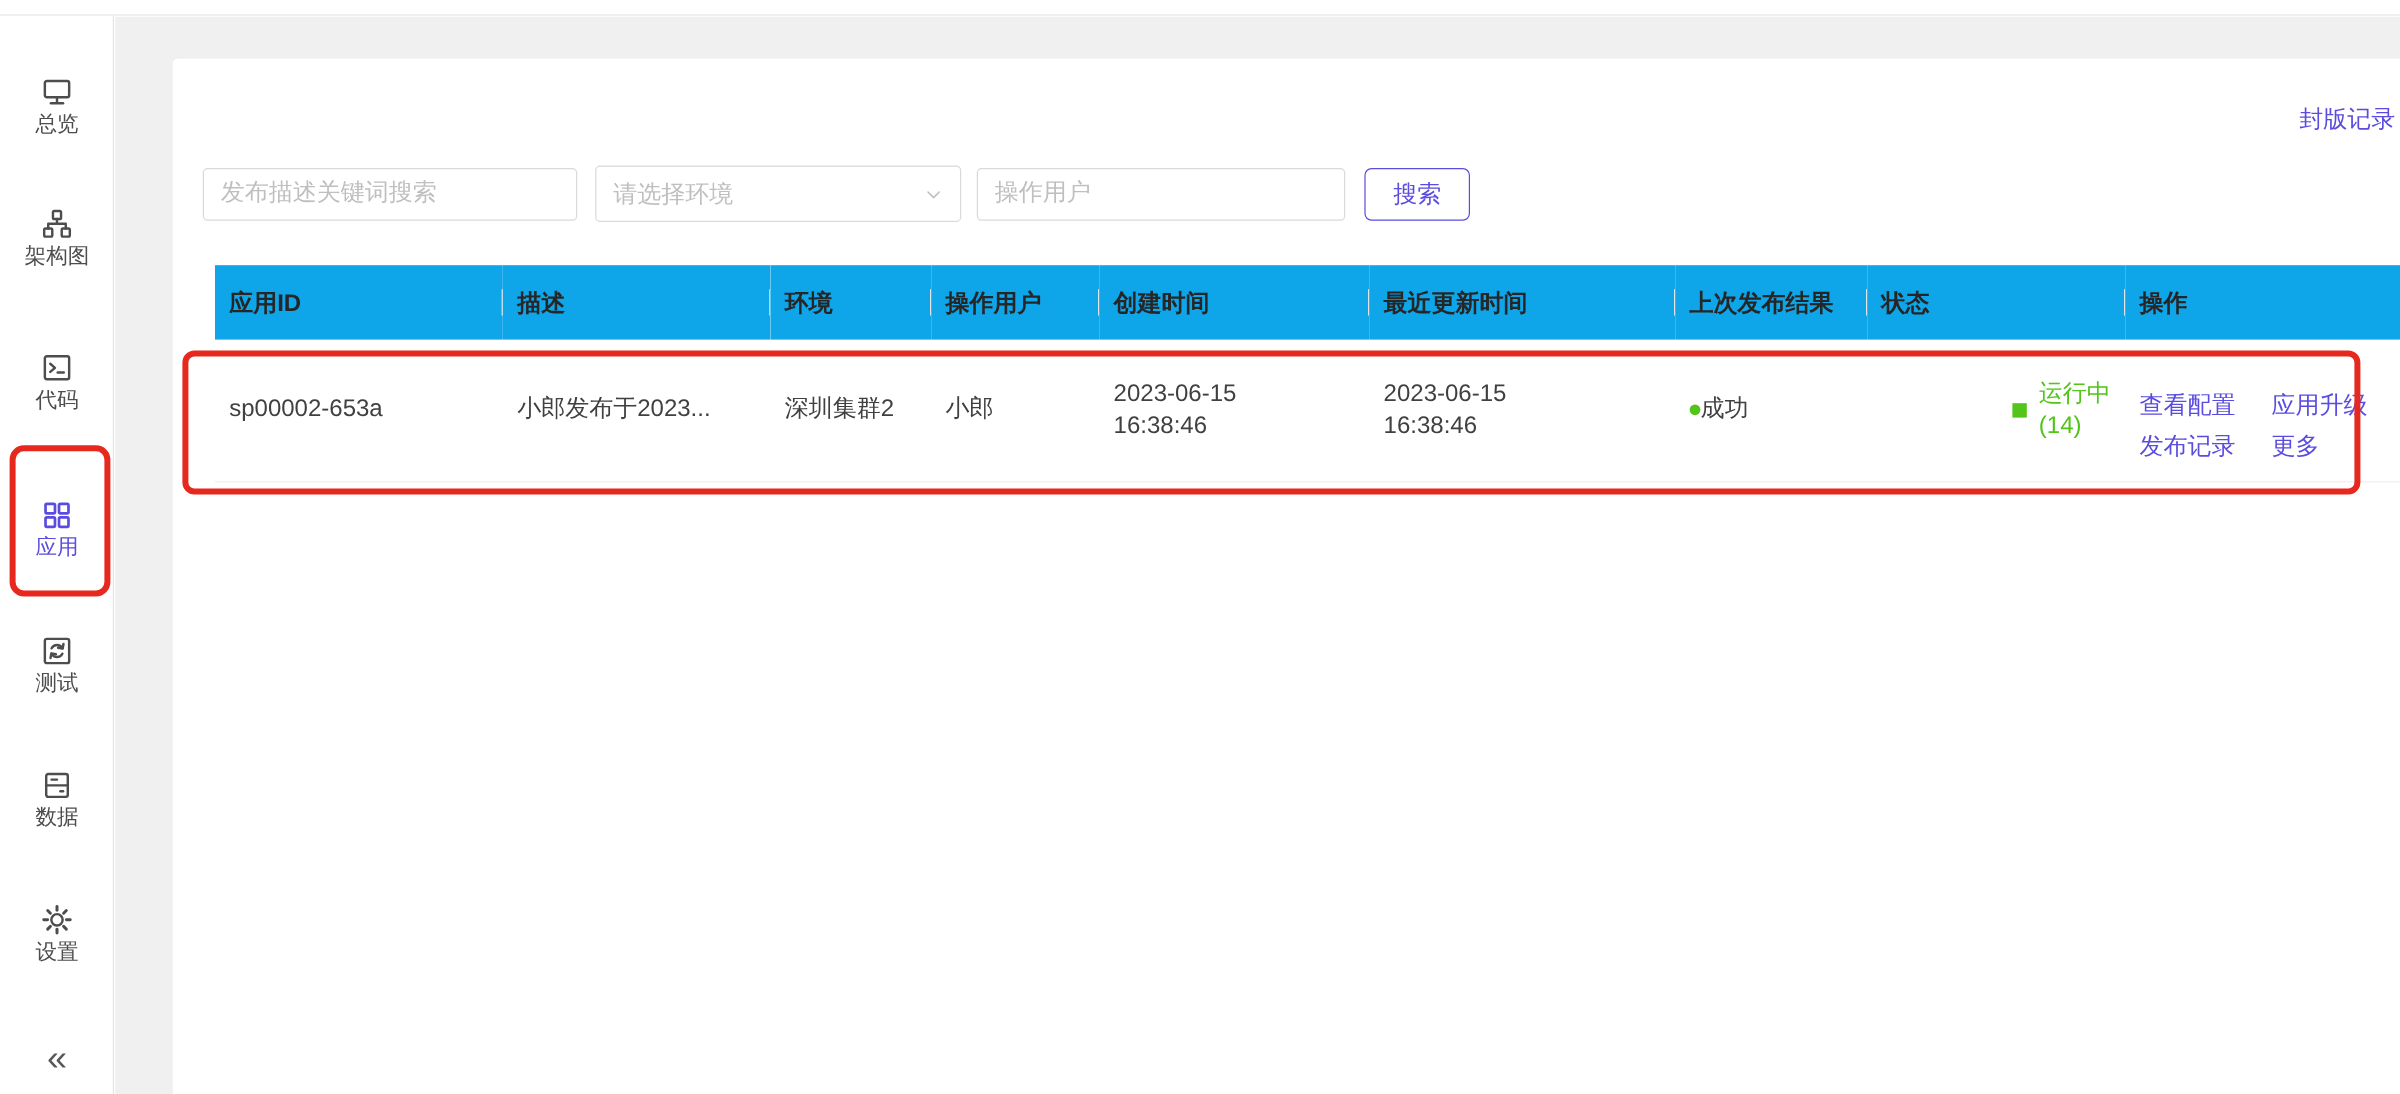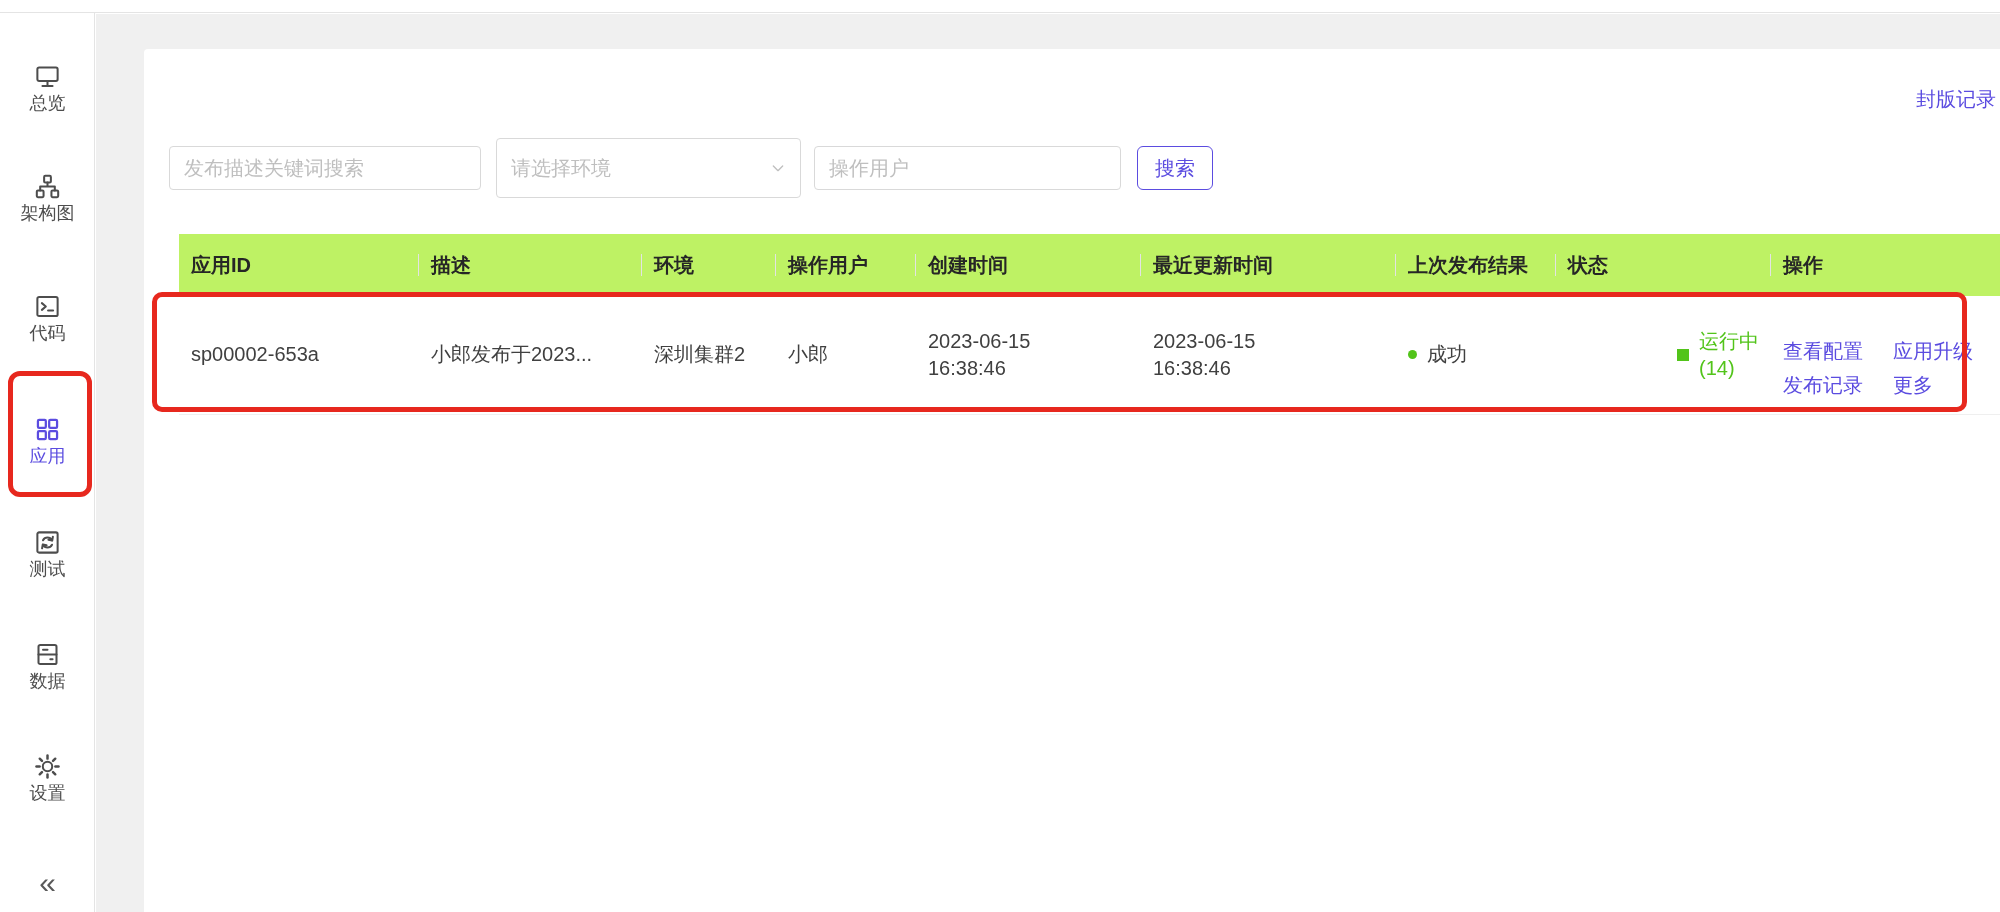--- a/index.html
+++ b/index.html
@@ -66,7 +66,7 @@
   .filters .f-input::placeholder { color: #bfbfbf; }
   .f-keyword { width: 312px; }
   .f-select {
-    width: 305px; height: 60px; margin-left: 15px;
+    width: 305px; height: 47px; margin-left: 15px;
     border: 1px solid #d9d9d9; border-radius: 4px; background: #ffffff;
     display: flex; align-items: center; justify-content: space-between;
     padding: 0 14px; cursor: pointer;

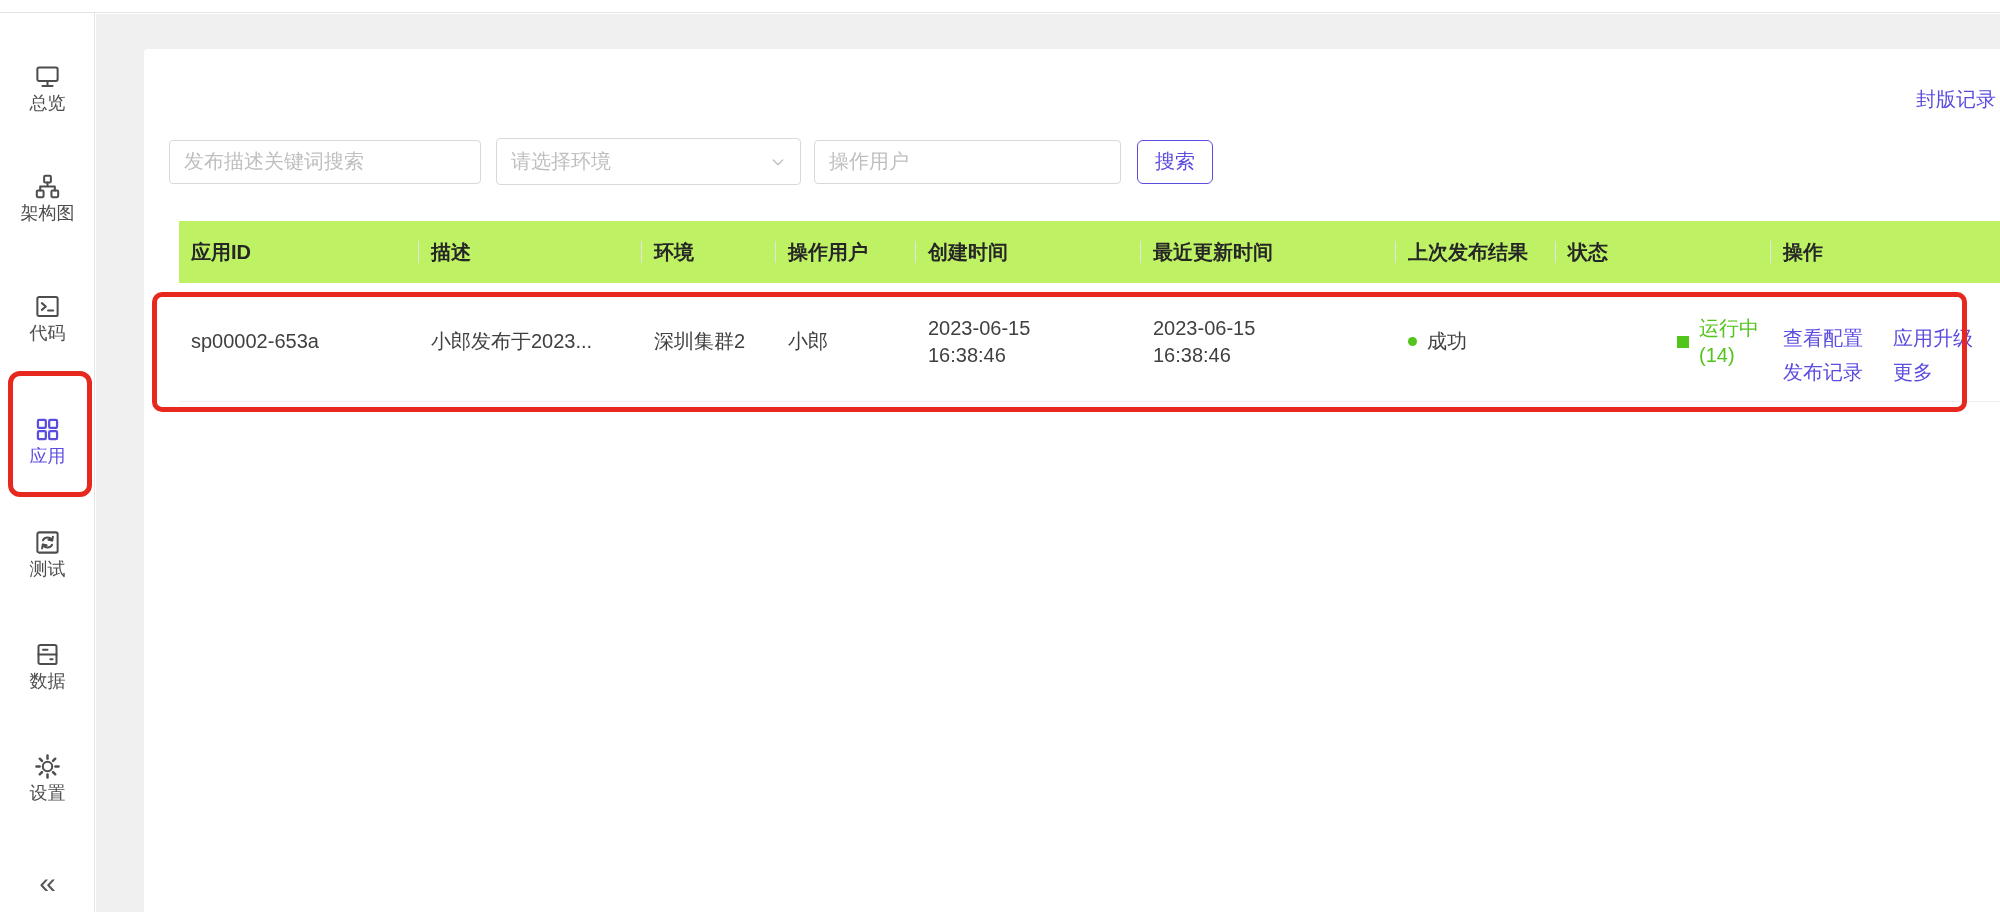--- a/index.html
+++ b/index.html
@@ -75,7 +75,7 @@
   .f-select svg { width: 16px; height: 16px; }
   .f-user { width: 307px; margin-left: 13px; }
   .btn-search {
-    margin-left: 16px; height: 44px; width: 76px;
+    margin-left: 16px; height: 44px; width: 88px;
     background: #ffffff; border: 1px solid #5b4ce0; color: #5b4ce0;
     border-radius: 6px; font-size: 20px; cursor: pointer; font-family: inherit;
   }

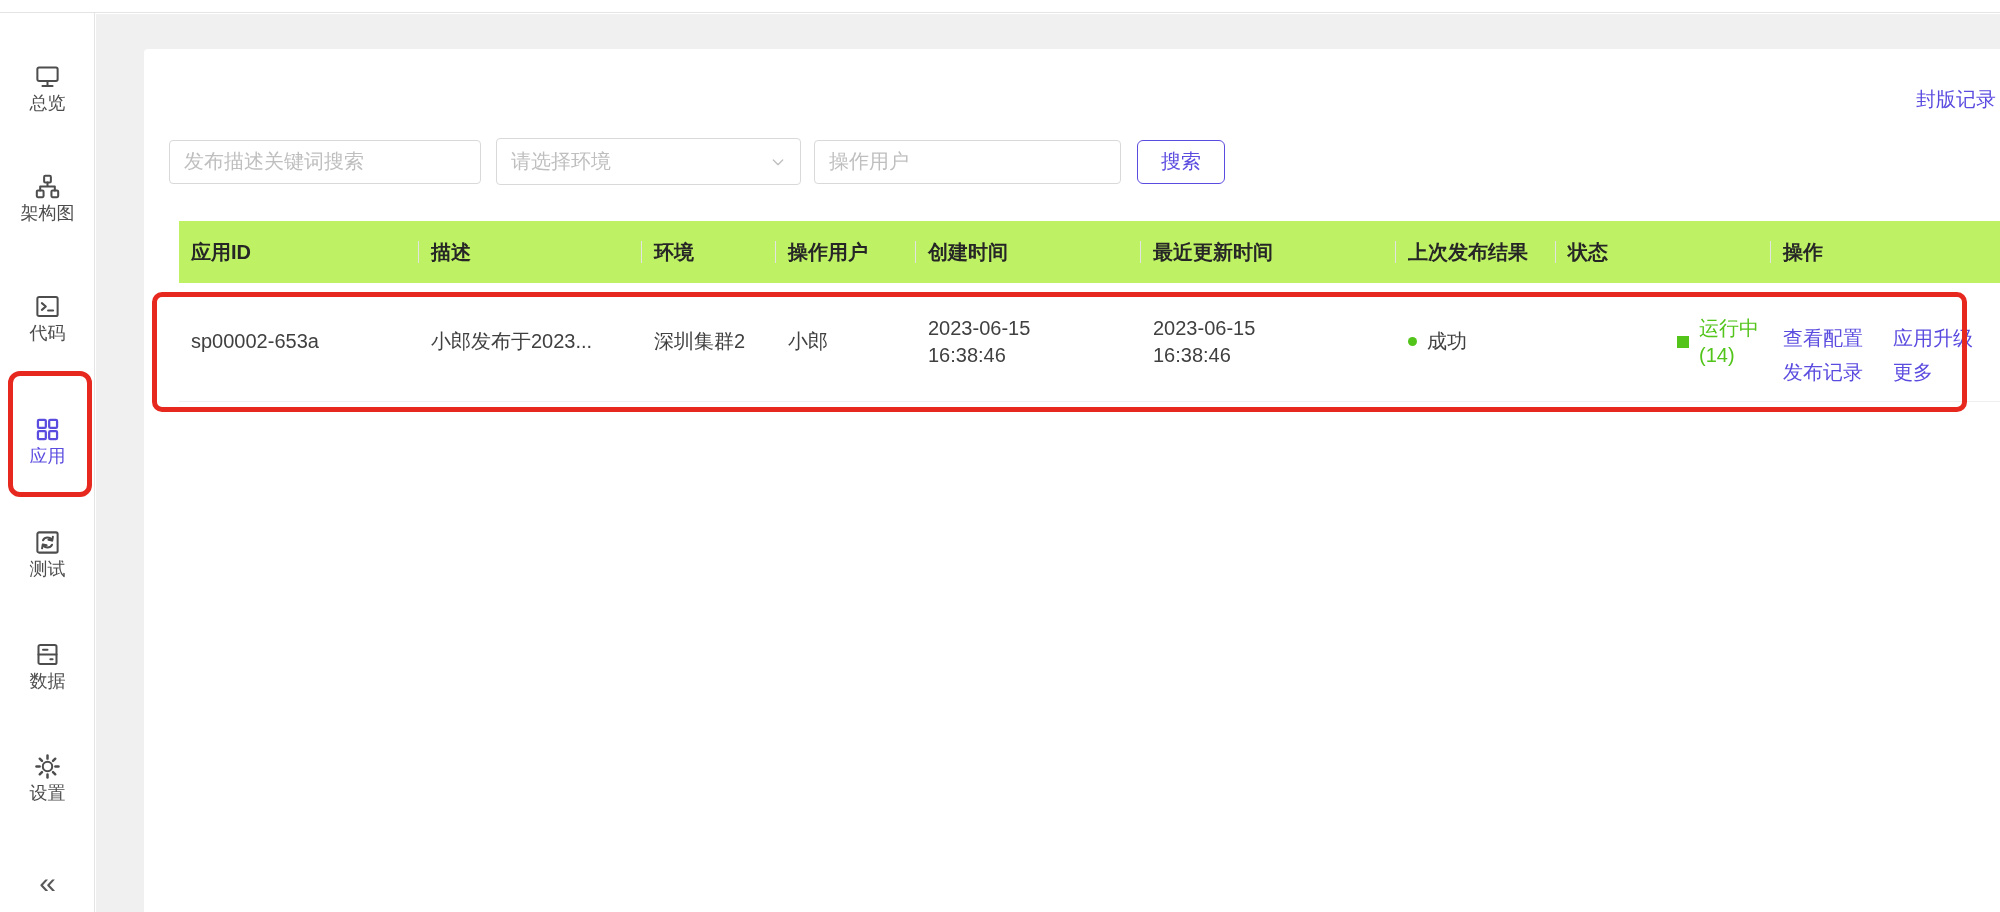--- a/index.html
+++ b/index.html
@@ -86,7 +86,7 @@
   col.c4 { width: 140px; } col.c5 { width: 225px; } col.c6 { width: 255px; }
   col.c7 { width: 160px; } col.c8 { width: 215px; }
   thead th {
-    background: #bef264; height: 62px; text-align: left;
+    background: #0ea5e9; height: 62px; text-align: left;
     font-size: 20px; font-weight: 700; color: #262626;
     padding: 0 12px; position: relative;
   }

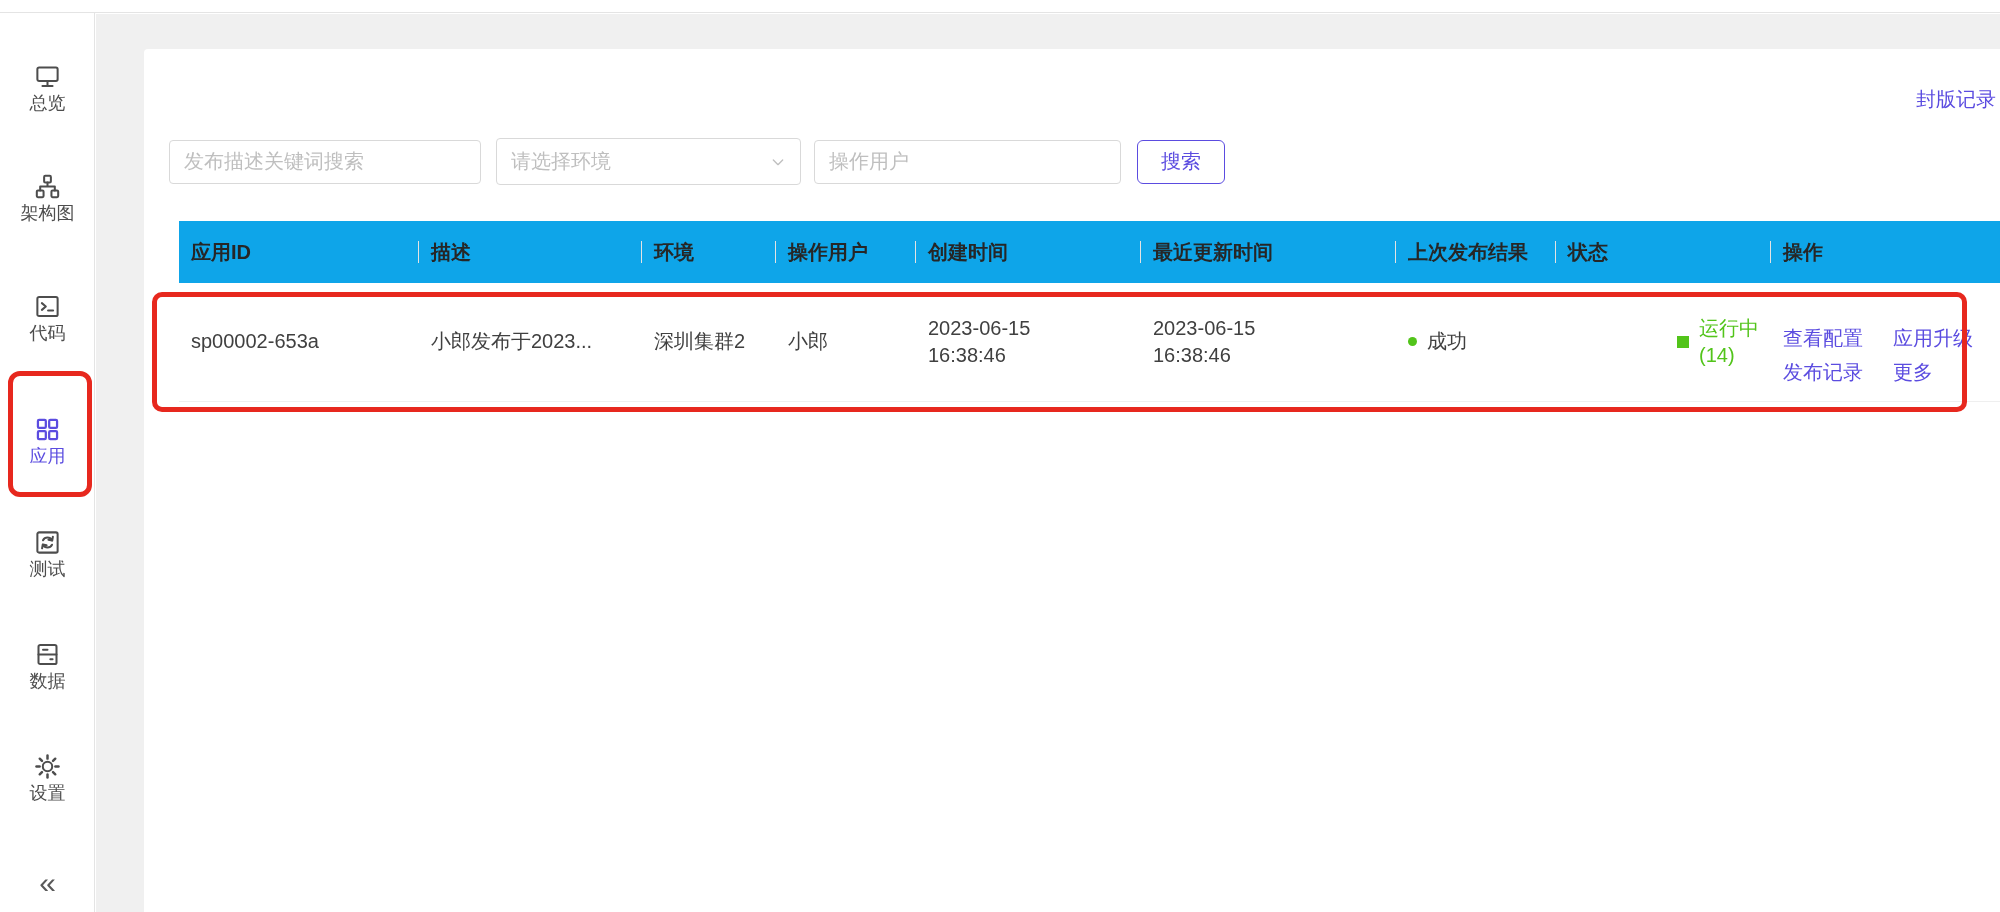--- a/index.html
+++ b/index.html
@@ -101,7 +101,7 @@
   }
   .wrap-narrow { display: inline-block; max-width: 92px; }
   .wrap-time { display: inline-block; max-width: 120px; }
-  .cell-result { display: flex; align-items: center; gap: 10px; }
+  .cell-result { display: flex; align-items: center; }
   .dot {
     width: 9px; height: 9px; border-radius: 50%; background: #52c41a;
     display: inline-block; flex: 0 0 auto;

